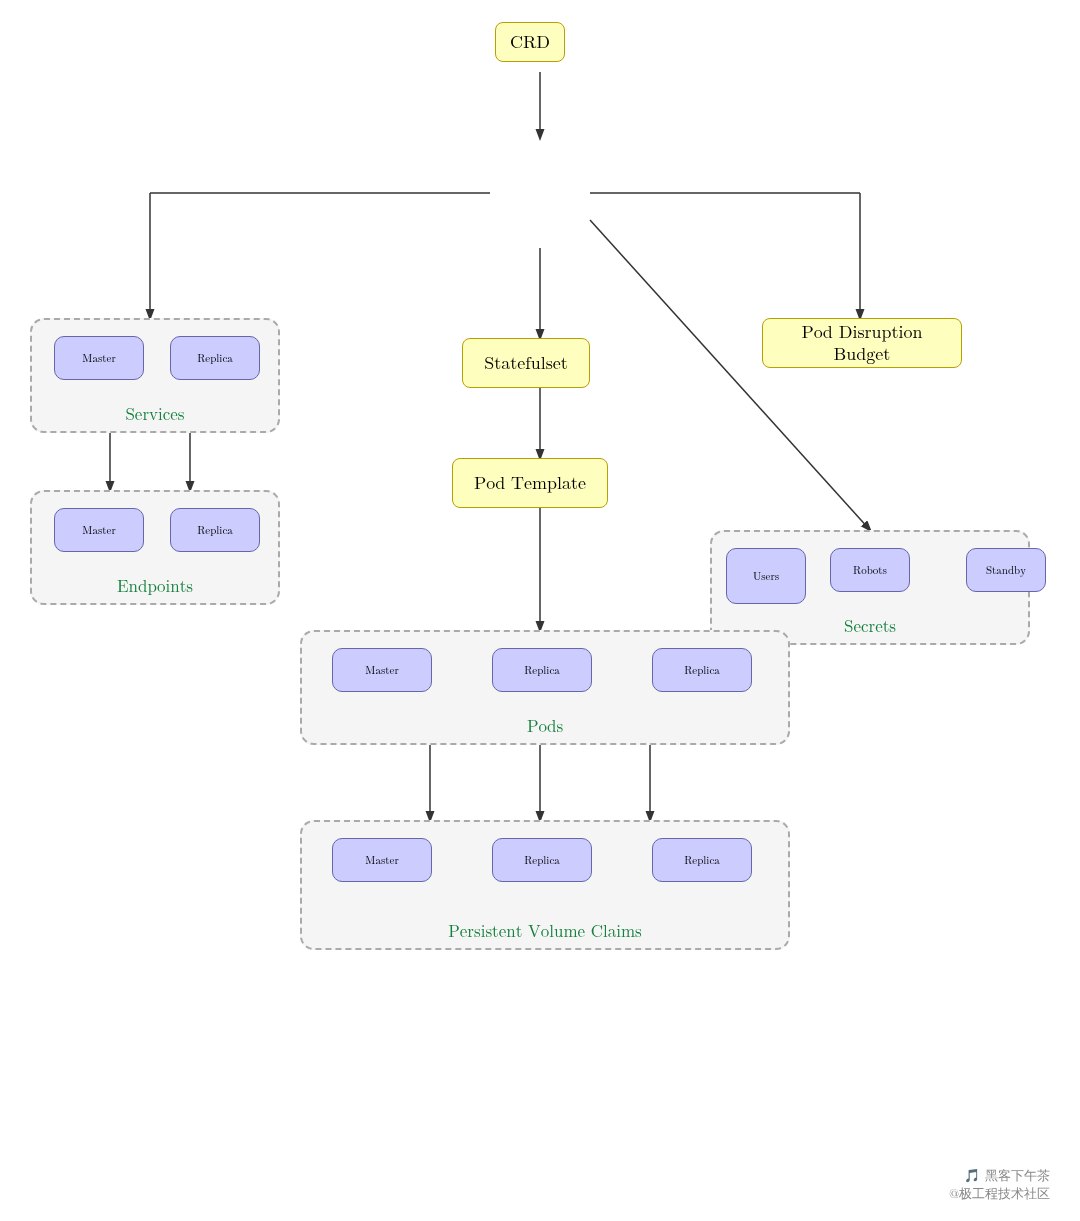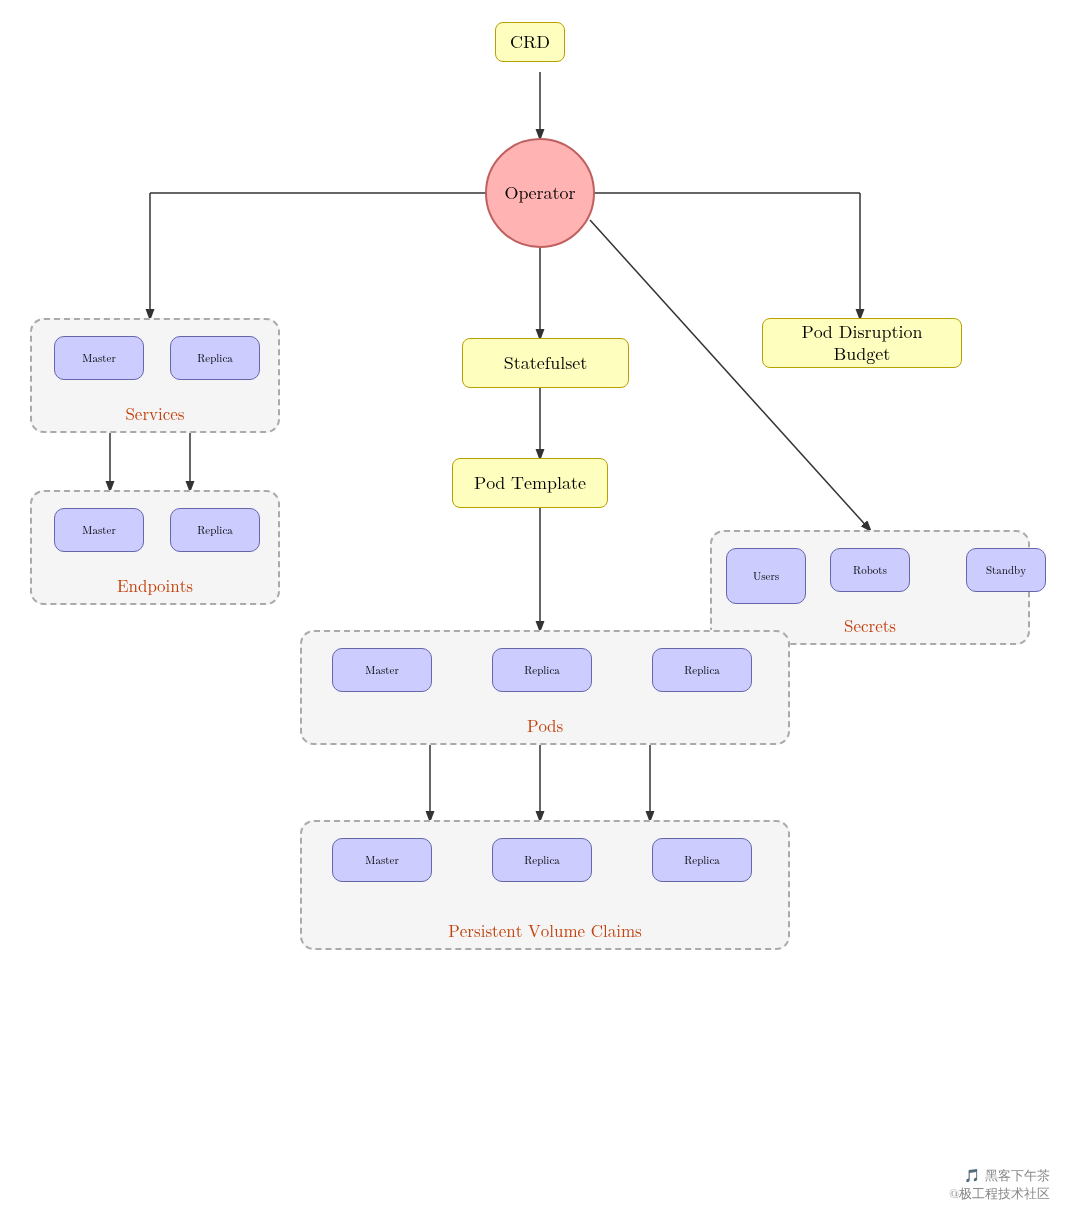--- a/index.html
+++ b/index.html
@@ -117,9 +117,6 @@
     <span>CRD</span>
   </div>
 
-  <div class="node node-circle-pink" style="left:485px; top:138px;">
-    <span>Operator</span>
-  </div>
 
   <div class="group-box" style="left:30px; top:318px; width:250px; height:115px;">
     <div class="node node-rect-purple" style="left:22px; top:16px; width:90px; height:44px;">

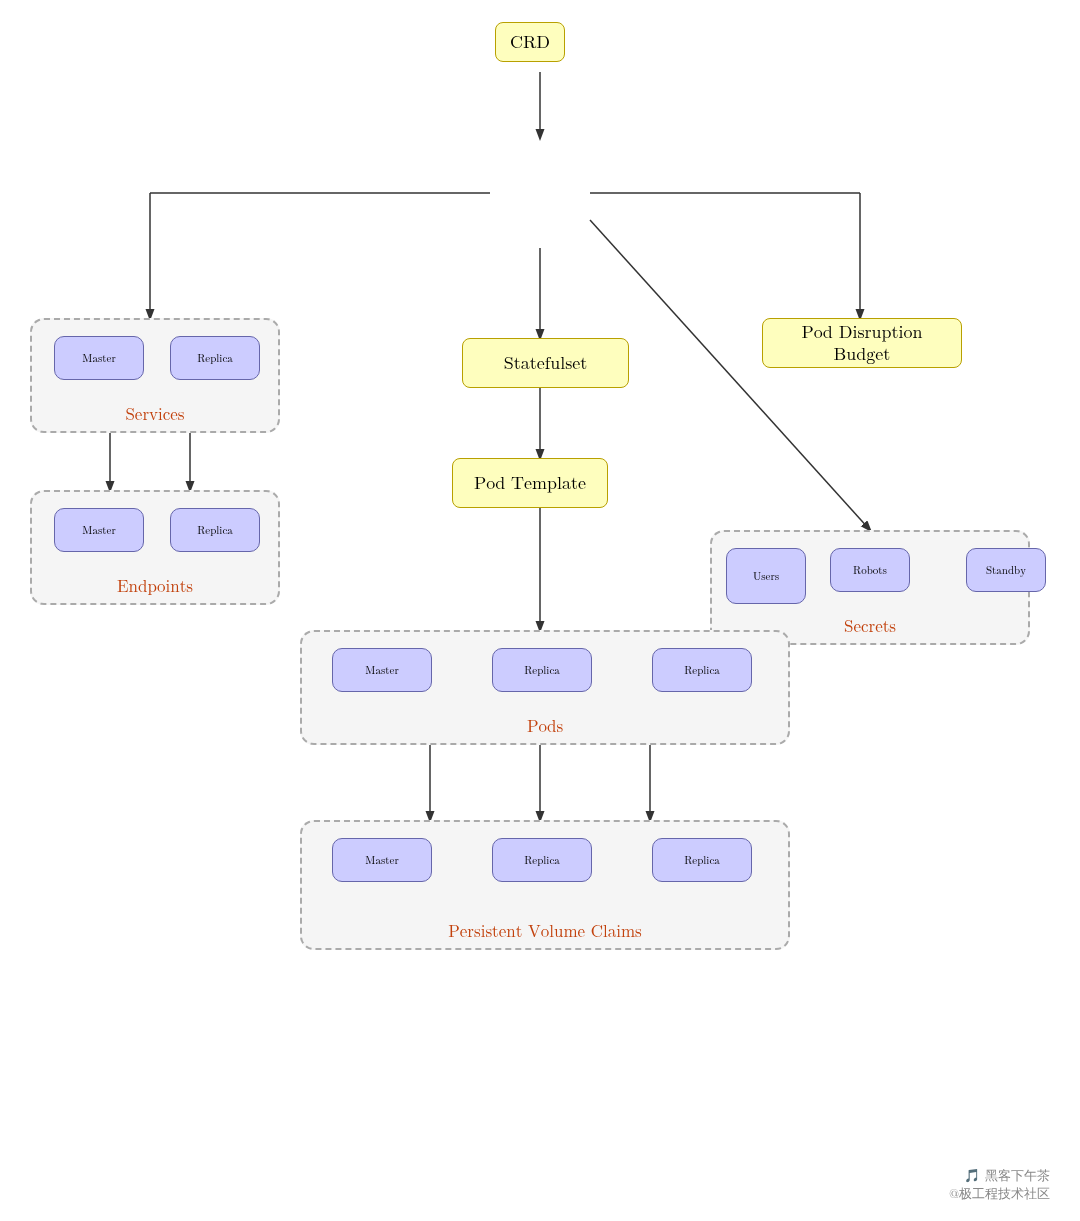--- a/index.html
+++ b/index.html
@@ -142,7 +142,7 @@
     </div>
   </div>
 
-  <div class="node node-rect-yellow" style="left:462px; top:338px; width:167px; height:50px;">
+  <div class="node node-rect-yellow" style="left:462px; top:338px; width:128px; height:50px;">
     <span>Statefulset</span>
   </div>
 

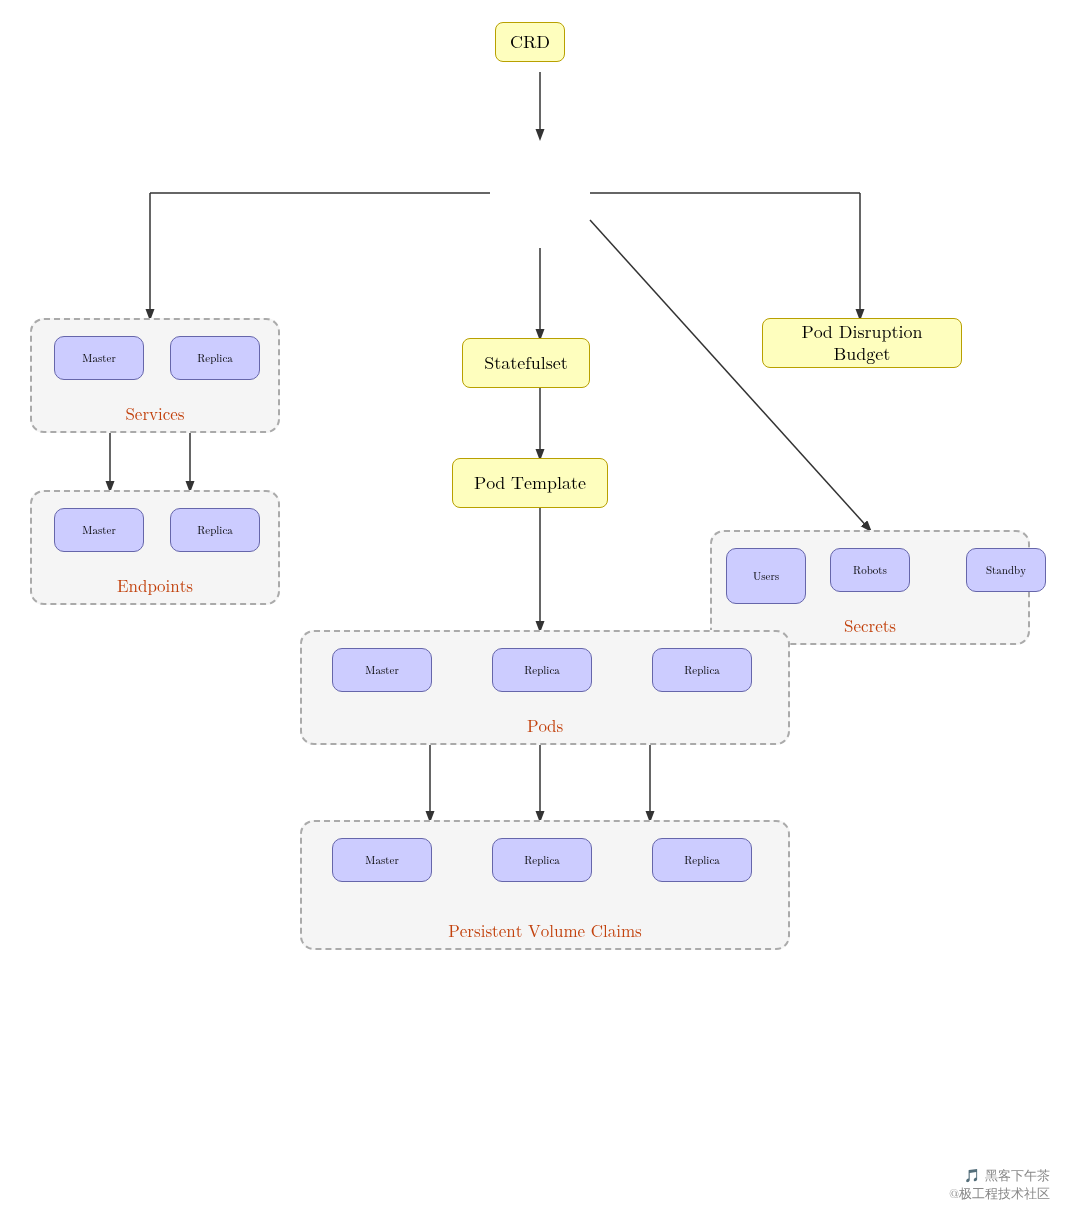--- a/index.html
+++ b/index.html
@@ -65,7 +65,7 @@
       width: 100%;
       text-align: center;
       font-size: 17px;
-      color: #c2410c;
+      color: #15803d;
     }
     
     .watermark {

